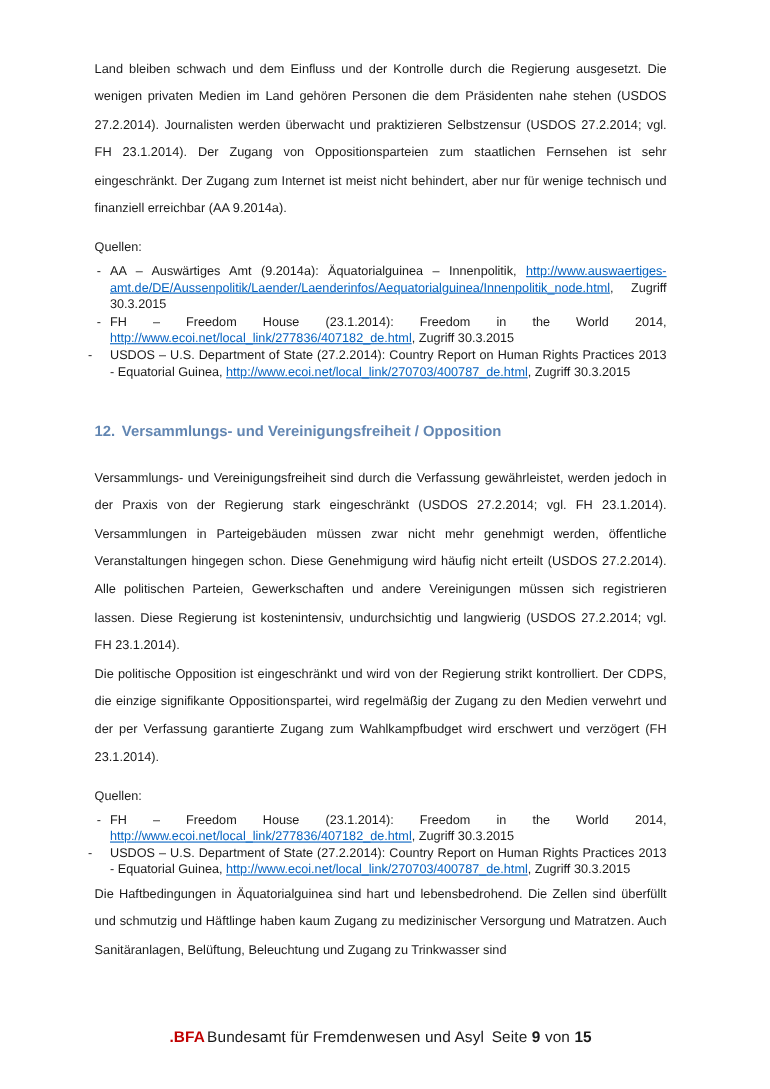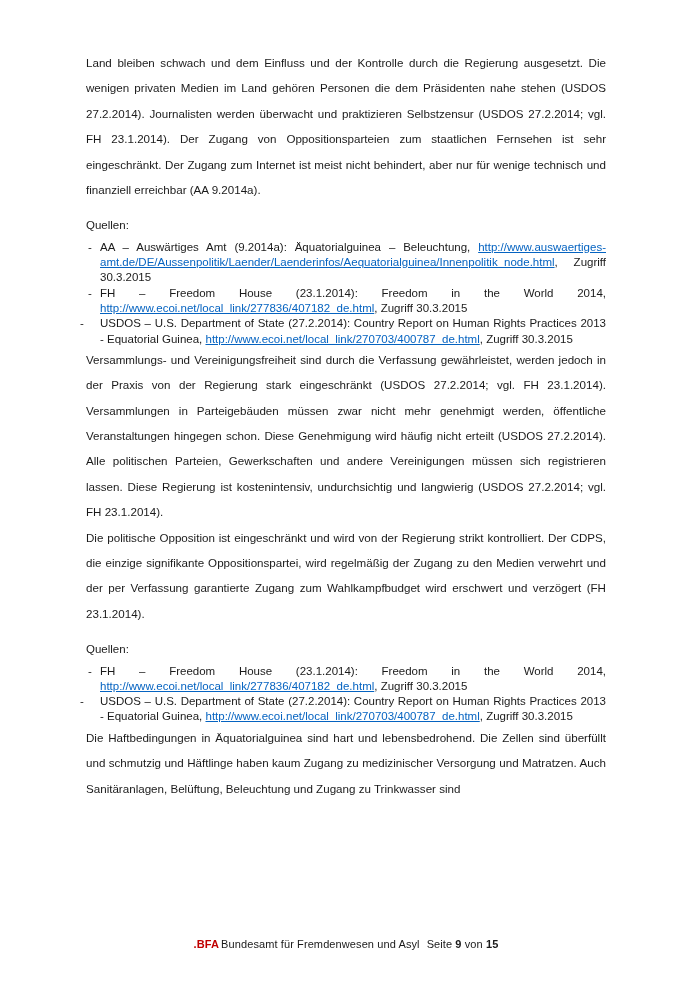--- a/index.html
+++ b/index.html
@@ -83,7 +83,7 @@
 
     <p class="sources-label">Quellen:</p>
     <ul class="sources">
-      <li><span class="dash">-</span><span>AA – Auswärtiges Amt (9.2014a): Äquatorialguinea – Beleuchtung, </span><a href="#" class="src-link">http://www.auswaertiges-amt.de/DE/Aussenpolitik/Laender/Laenderinfos/Aequatorialguinea/Innenpolitik_node.html</a><span>, Zugriff 30.3.2015</span></li>
+      <li><span class="dash">-</span><span>AA – Auswärtiges Amt (9.2014a): Äquatorialguinea – Innenpolitik, </span><a href="#" class="src-link">http://www.auswaertiges-amt.de/DE/Aussenpolitik/Laender/Laenderinfos/Aequatorialguinea/Innenpolitik_node.html</a><span>, Zugriff 30.3.2015</span></li>
       <li><span class="dash">-</span><span>FH – Freedom House (23.1.2014): Freedom in the World 2014, </span><a href="#" class="src-link">http://www.ecoi.net/local_link/277836/407182_de.html</a><span>, Zugriff 30.3.2015</span></li>
       <li class="outdent"><span class="dash">-</span><span>USDOS – U.S. Department of State (27.2.2014): Country Report on Human Rights Practices 2013 - Equatorial Guinea, </span><a href="#" class="src-link">http://www.ecoi.net/local_link/270703/400787_de.html</a><span>, Zugriff 30.3.2015</span></li>
     </ul>

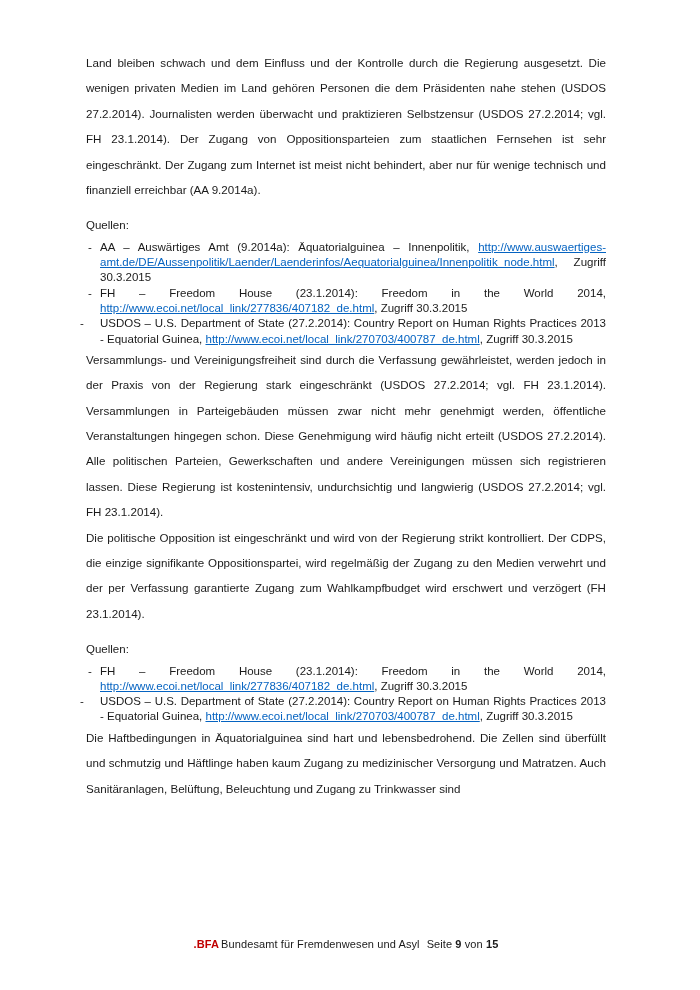--- a/index.html
+++ b/index.html
@@ -88,6 +88,7 @@
       <li class="outdent"><span class="dash">-</span><span>USDOS – U.S. Department of State (27.2.2014): Country Report on Human Rights Practices 2013 - Equatorial Guinea, </span><a href="#" class="src-link">http://www.ecoi.net/local_link/270703/400787_de.html</a><span>, Zugriff 30.3.2015</span></li>
     </ul>
 
+    <h2 class="section-heading"><span class="num">12.</span><span>Versammlungs- und Vereinigungsfreiheit / Opposition</span></h2>
 
     <p class="body-para">Versammlungs- und Vereinigungsfreiheit sind durch die Verfassung gewährleistet, werden jedoch in der Praxis von der Regierung stark eingeschränkt (USDOS 27.2.2014; vgl. FH 23.1.2014). Versammlungen in Parteigebäuden müssen zwar nicht mehr genehmigt werden, öffentliche Veranstaltungen hingegen schon. Diese Genehmigung wird häufig nicht erteilt (USDOS 27.2.2014). Alle politischen Parteien, Gewerkschaften und andere Vereinigungen müssen sich registrieren lassen. Diese Regierung ist kostenintensiv, undurchsichtig und langwierig (USDOS 27.2.2014; vgl. FH 23.1.2014).</p>
     <p class="body-para">Die politische Opposition ist eingeschränkt und wird von der Regierung strikt kontrolliert. Der CDPS, die einzige signifikante Oppositionspartei, wird regelmäßig der Zugang zu den Medien verwehrt und der per Verfassung garantierte Zugang zum Wahlkampfbudget wird erschwert und verzögert (FH 23.1.2014).</p>

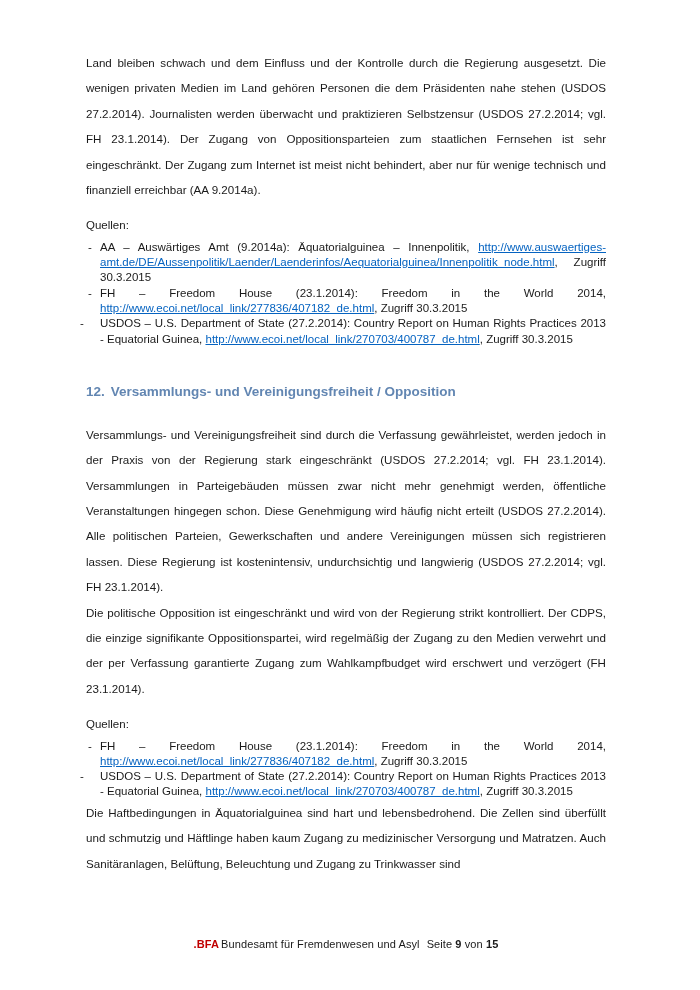--- a/index.html
+++ b/index.html
@@ -64,7 +64,7 @@
     position: absolute;
     left: 0; right: 0; bottom: 40px;
     text-align: center;
-    font-size: 11px;
+    font-size: 14px;
     color: #1a1a1a;
     letter-spacing: 0.1px;
   }

